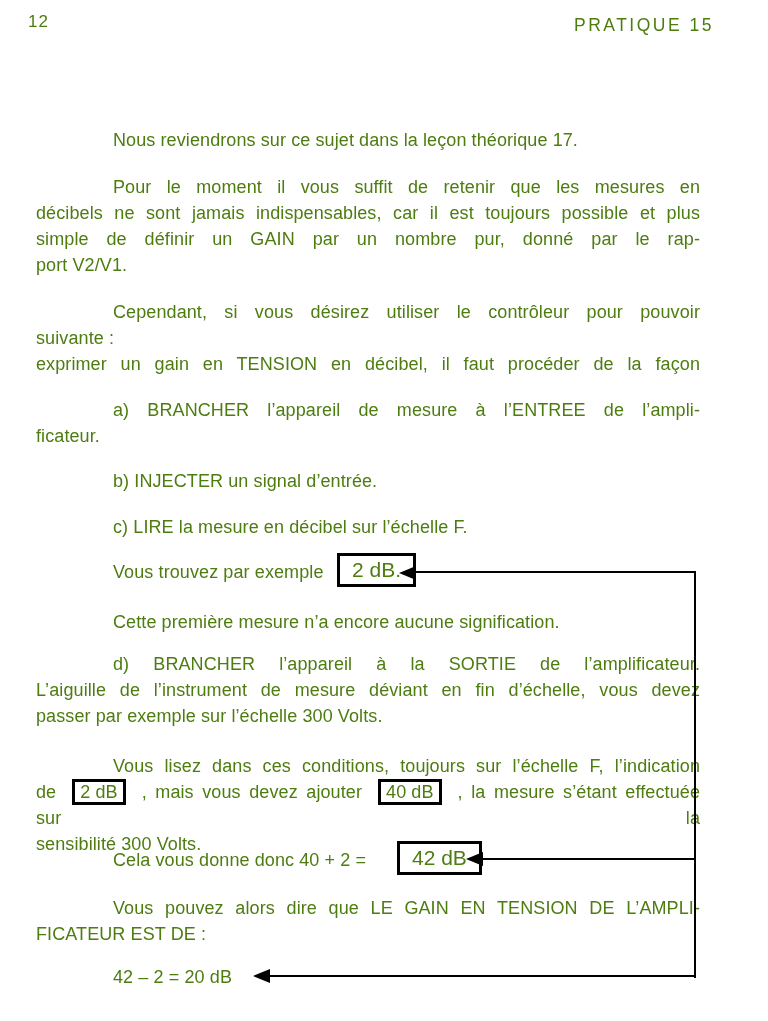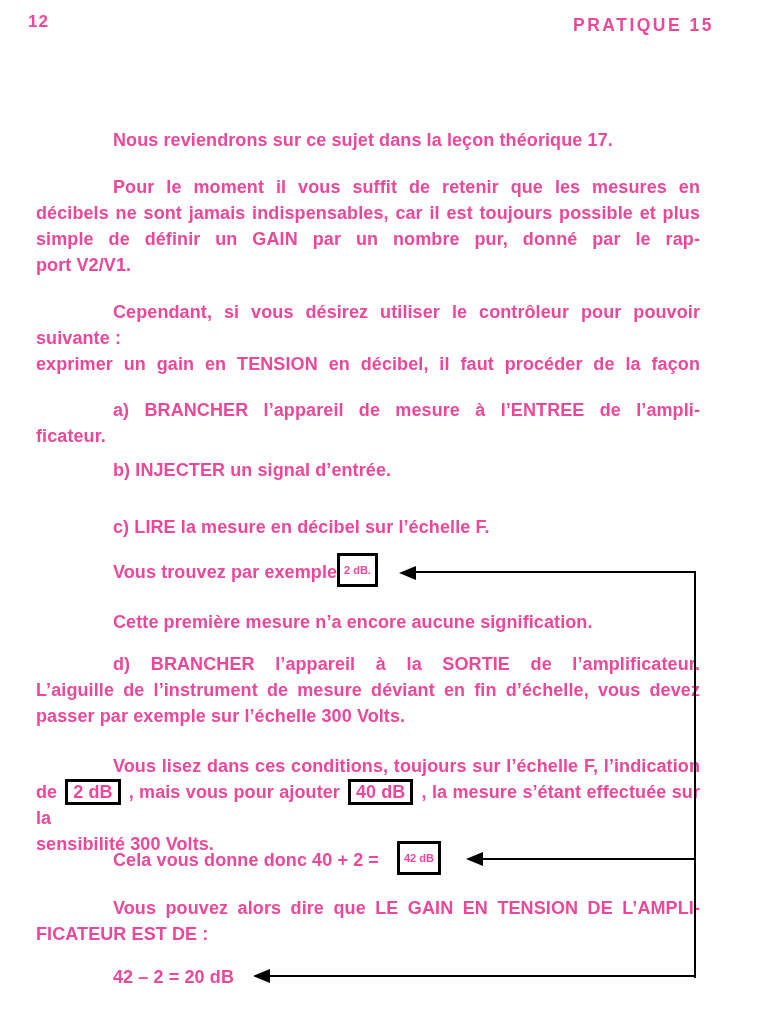--- a/index.html
+++ b/index.html
@@ -6,7 +6,7 @@
   .page{
     position:relative;width:768px;height:1021px;background:#ffffff;overflow:hidden;
     font-family:"Liberation Sans","DejaVu Sans",sans-serif;
-    font-weight:700;color:#ec4899;
+    font-weight:400;color:#4d7c0f;
   }
   .hdr-num{position:absolute;left:28px;top:12px;font-size:17px;letter-spacing:1px;}
   .hdr-title{position:absolute;right:54px;top:15px;font-size:17.5px;letter-spacing:2.5px;white-space:nowrap;}

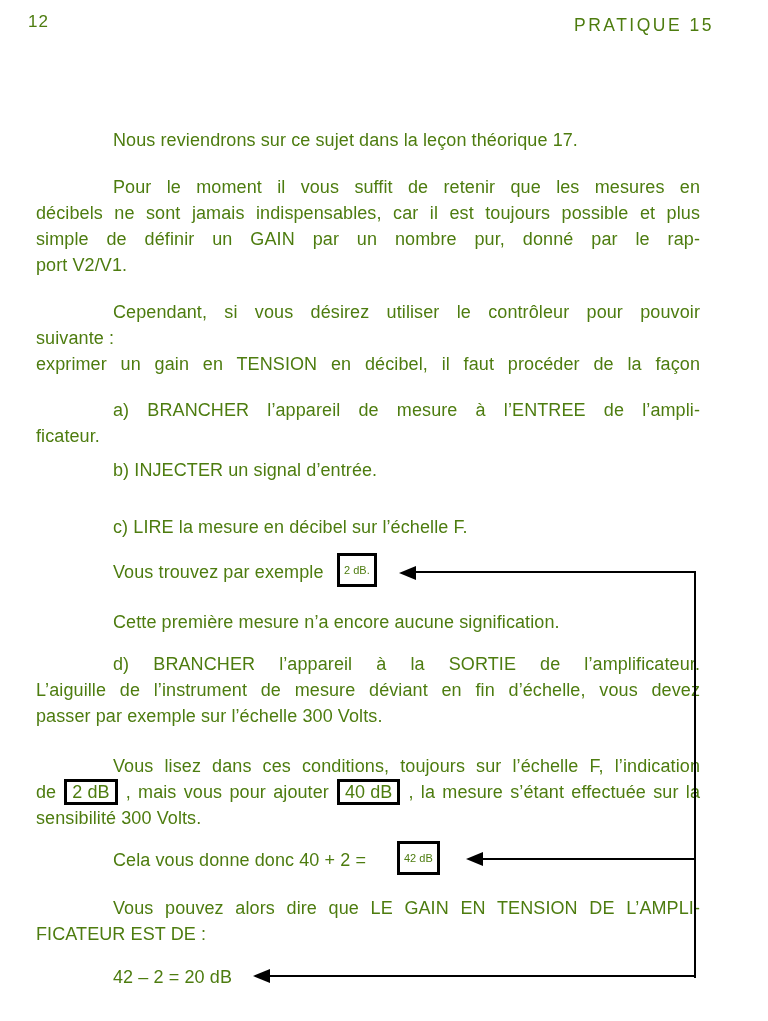--- a/index.html
+++ b/index.html
@@ -62,7 +62,7 @@
       <div class="ln">ficateur.</div>
     </div>
 
-    <div class="para" style="top:457px">
+    <div class="para" style="top:468px">
       <div class="ln ind">b) INJECTER un signal d’entrée.</div>
     </div>
 

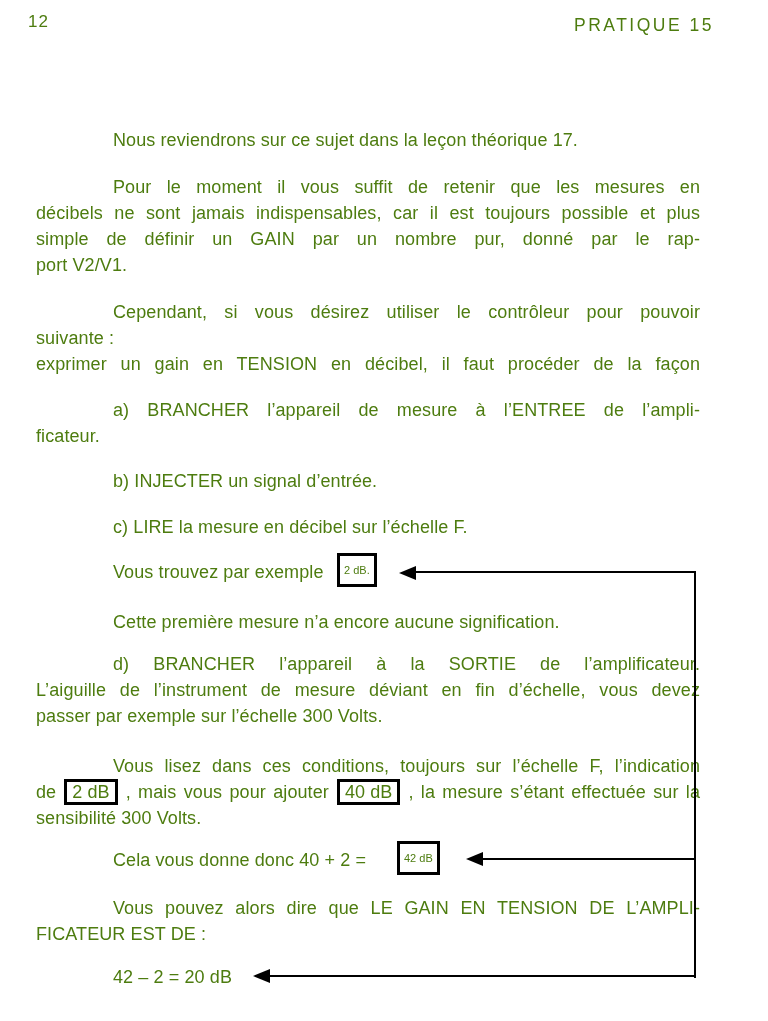--- a/index.html
+++ b/index.html
@@ -20,7 +20,7 @@
     margin:0 8px;text-indent:0;white-space:nowrap;
   }
   .vbox{
-    position:absolute;border:3px solid #000;padding:3px 4px;font-size:11px;
+    position:absolute;border:3px solid #000;padding:3px 12px;font-size:21px;
     line-height:22px;white-space:nowrap;background:#fff;
   }
   .conn{position:absolute;background:#000;}

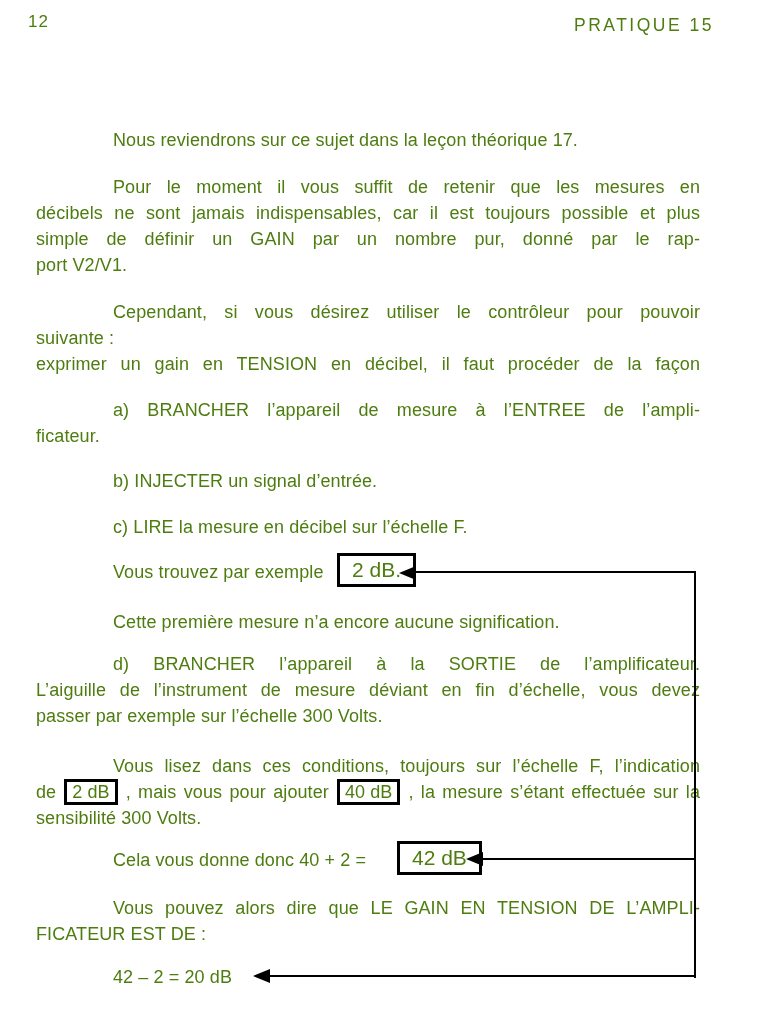--- a/index.html
+++ b/index.html
@@ -17,7 +17,7 @@
   .ind{text-indent:77px;}
   .ibox{
     display:inline-block;border:3px solid #000;padding:0 5px;line-height:20px;
-    margin:0 8px;text-indent:0;white-space:nowrap;
+    margin:0 16px;text-indent:0;white-space:nowrap;
   }
   .vbox{
     position:absolute;border:3px solid #000;padding:3px 12px;font-size:21px;

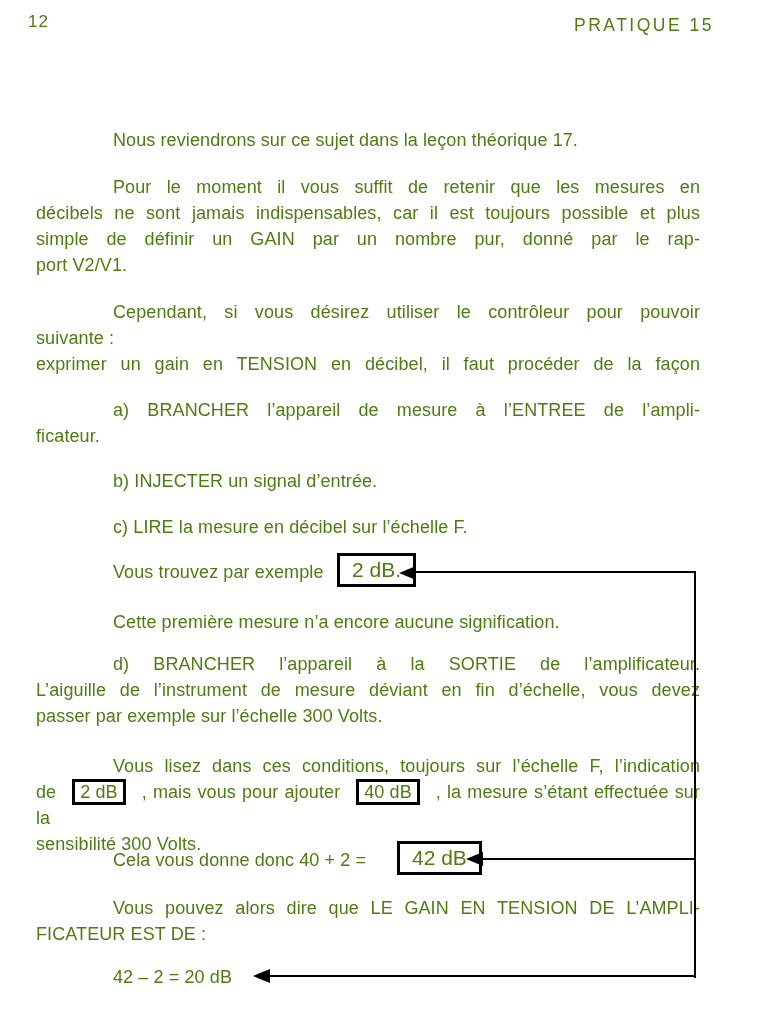--- a/index.html
+++ b/index.html
@@ -87,7 +87,7 @@
 
     <div class="para" style="top:753px">
       <div class="ln ind j">Vous lisez dans ces conditions, toujours sur l’échelle F, l’indication</div>
-      <div class="ln j"><span>de</span><span class="ibox">2 dB</span><span>, mais vous pour ajouter</span><span class="ibox">40 dB</span><span>, la mesure s’étant effectuée sur la</span></div>
+      <div class="ln j"><span>de</span><span class="ibox">2 dB</span><span>, mais vous devez ajouter</span><span class="ibox">40 dB</span><span>, la mesure s’étant effectuée sur la</span></div>
       <div class="ln">sensibilité 300 Volts.</div>
     </div>
 

